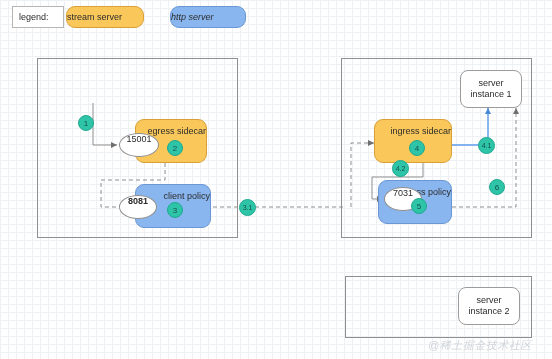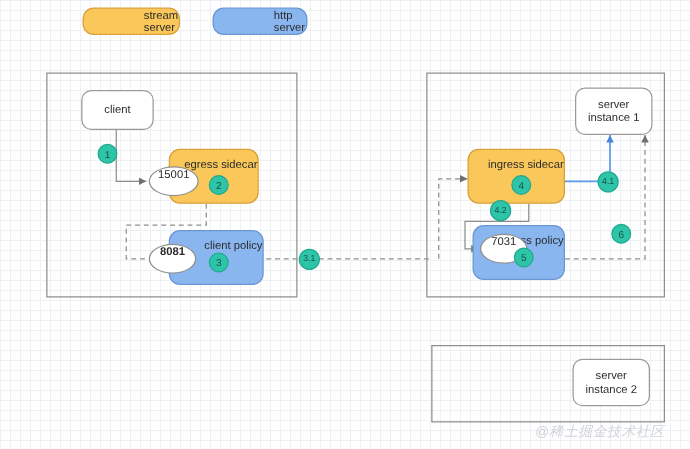--- a/index.html
+++ b/index.html
@@ -189,6 +189,7 @@
     <path d="M452,207 L516,207 L516,108" fill="none" stroke="#8f8f8f" stroke-width="1" stroke-dasharray="4,3" marker-end="url(#arrGray)"></path>
   </svg>
 
+  <div class="legend-label" style="left:12px; top:6px; width:52px; height:22px;">legend:</div>
 
   <div class="pill stream" style="left:66px; top:6px; width:78px; height:22px;">
     <span>stream server</span>

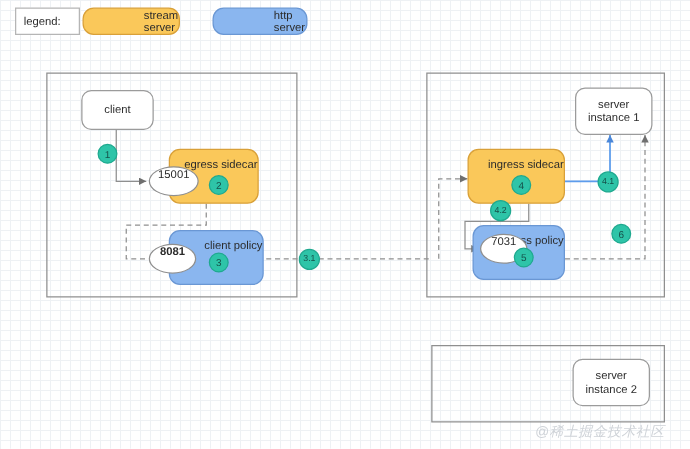--- a/index.html
+++ b/index.html
@@ -82,7 +82,6 @@
     justify-content: flex-start;
     font-size: 9px;
     color: #2b2b2b;
-    padding-left: 48px;
   }
   .pill.stream {
     background: #fac85a;

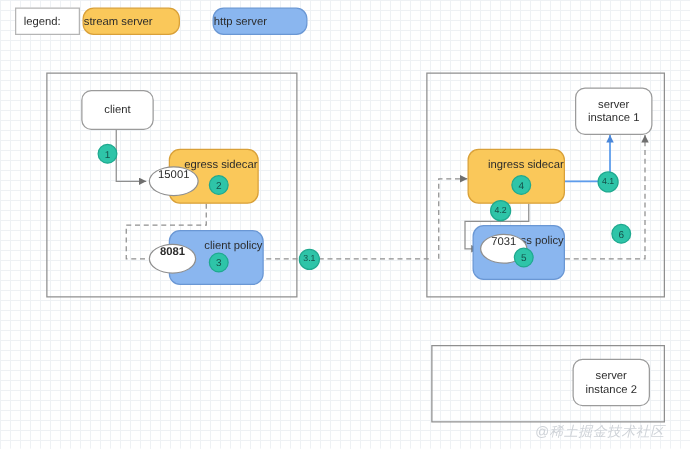--- a/index.html
+++ b/index.html
@@ -194,7 +194,7 @@
     <span>stream server</span>
   </div>
 
-  <div class="pill http" style="left:170px; top:6px; width:76px; height:22px;">
+  <div class="pill http" style="left:170px; top:6px; width:76px; height:22px;font-style:italic;">
     <span>http server</span>
   </div>
 

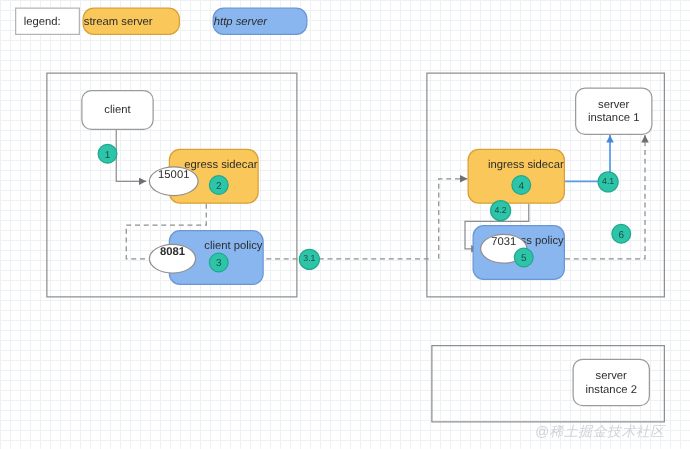--- a/index.html
+++ b/index.html
@@ -204,9 +204,6 @@
 
   <div class="container-box" style="left:345px; top:276px; width:187px; height:62px;"></div>
 
-  <div class="node plainbox" style="left:65px; top:72px; width:58px; height:32px;">
-    <span>client</span>
-  </div>
 
   <div class="svcbox stream" style="left:135px; top:119px; width:72px; height:44px;">
     <div class="svc-title">egress sidecar</div>

